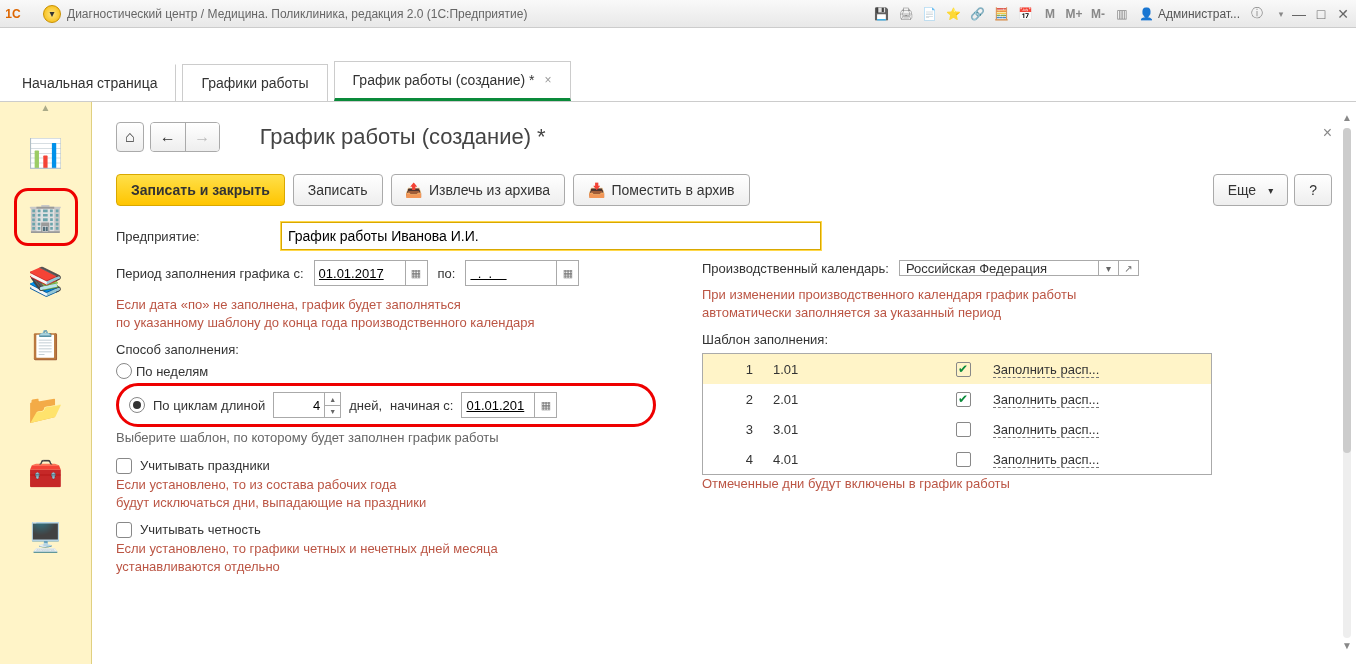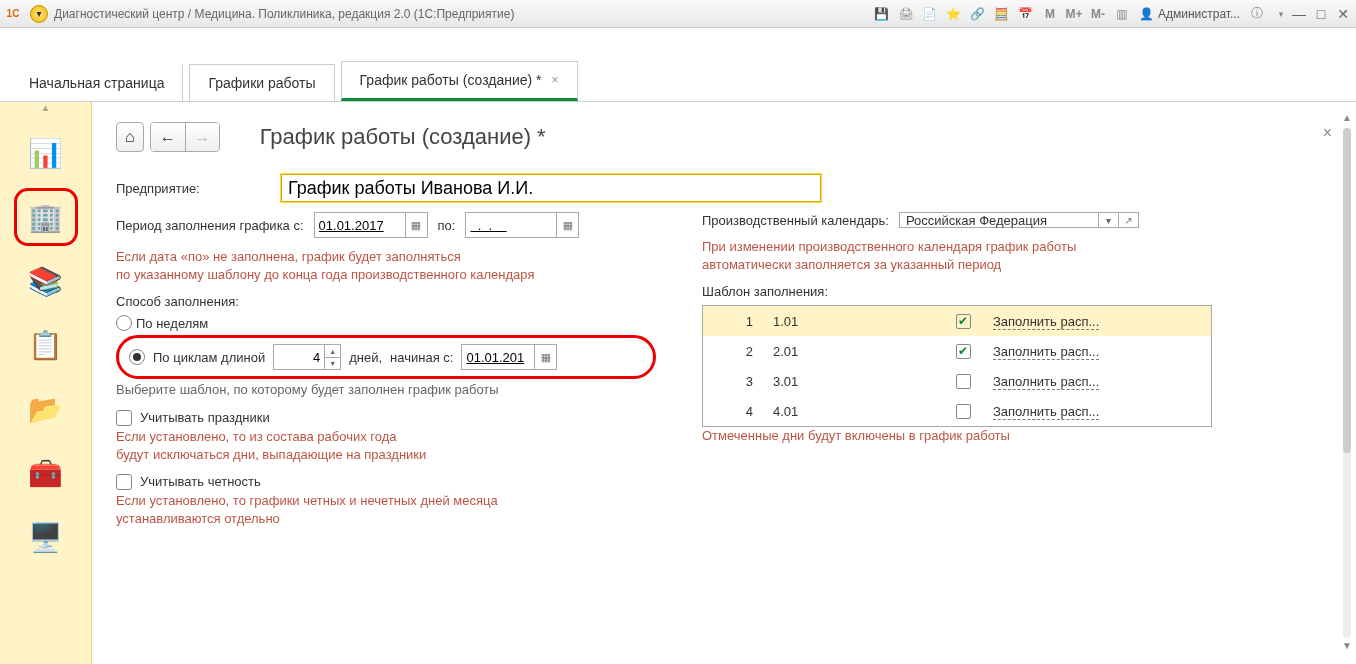--- a/index.html
+++ b/index.html
@@ -6,7 +6,7 @@
 body { background: #fff; font-size: 13px; color: #333; width: 1356px; height: 664px; overflow: hidden; }
 
 .titlebar { height: 28px; background: linear-gradient(#f9f9f9,#e8e8e8); display: flex; align-items: center; padding: 0 4px; border-bottom: 1px solid #ccc; }
-.titlebar .logo { width: 18px; height: 18px; margin-right: 8px; display: inline-flex; align-items: center; justify-content: center; font-size: 10px; font-weight: bold; color: #d60; }
+.titlebar .logo { width: 18px; height: 18px; margin-right: 21px; display: inline-flex; align-items: center; justify-content: center; font-size: 12px; font-weight: bold; color: #d60; }
 .titlebar .round-btn { width: 18px; height: 18px; border-radius: 50%; background: radial-gradient(#ffe680,#f5b500); border: 1px solid #c89000; margin-right: 6px; display: inline-flex; align-items: center; justify-content: center; font-size: 10px; }
 .titlebar .title-text { font-size: 12px; color: #666; flex: 0 0 auto; }
 .titlebar .spacer { flex: 1; }

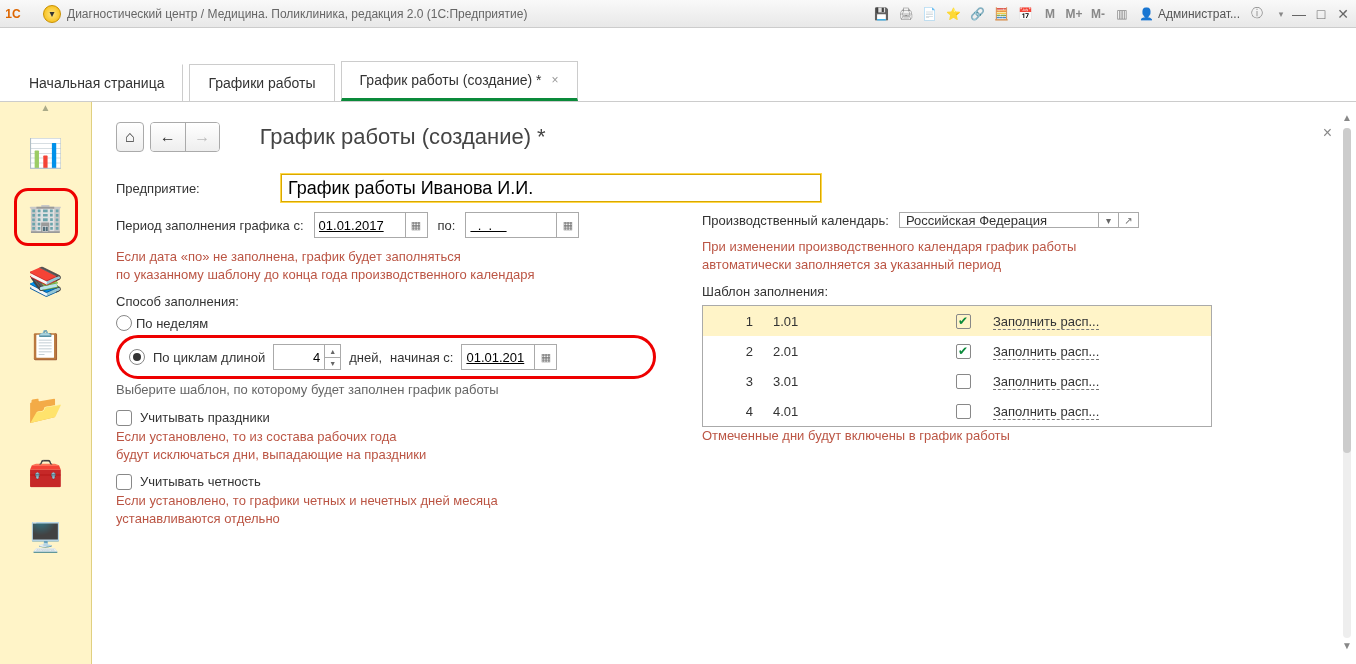--- a/index.html
+++ b/index.html
@@ -17,7 +17,7 @@
 .titlebar .win-btns { display: flex; gap: 4px; }
 .titlebar .win-btns div { width: 18px; height: 18px; display: flex; align-items: center; justify-content: center; font-size: 14px; color: #666; cursor: pointer; }
 
-.tabrow { height: 74px; border-bottom: 1px solid #ccc; display: flex; align-items: flex-end; padding-left: 10px; }
+.tabrow { height: 74px; border-bottom: 1px solid #ccc; display: flex; align-items: flex-end; padding-left: 3px; }
 .tabrow .tab { padding: 10px 18px; border: 1px solid #ccc; border-bottom: none; margin-right: 6px; background: #fff; font-size: 14px; color: #333; position: relative; display: flex; align-items: center; gap: 10px; }
 .tabrow .tab.inactive-first { border-top-color: transparent; border-left-color: transparent; }
 .tabrow .tab.active { border-bottom: 3px solid #0a8a3a; }

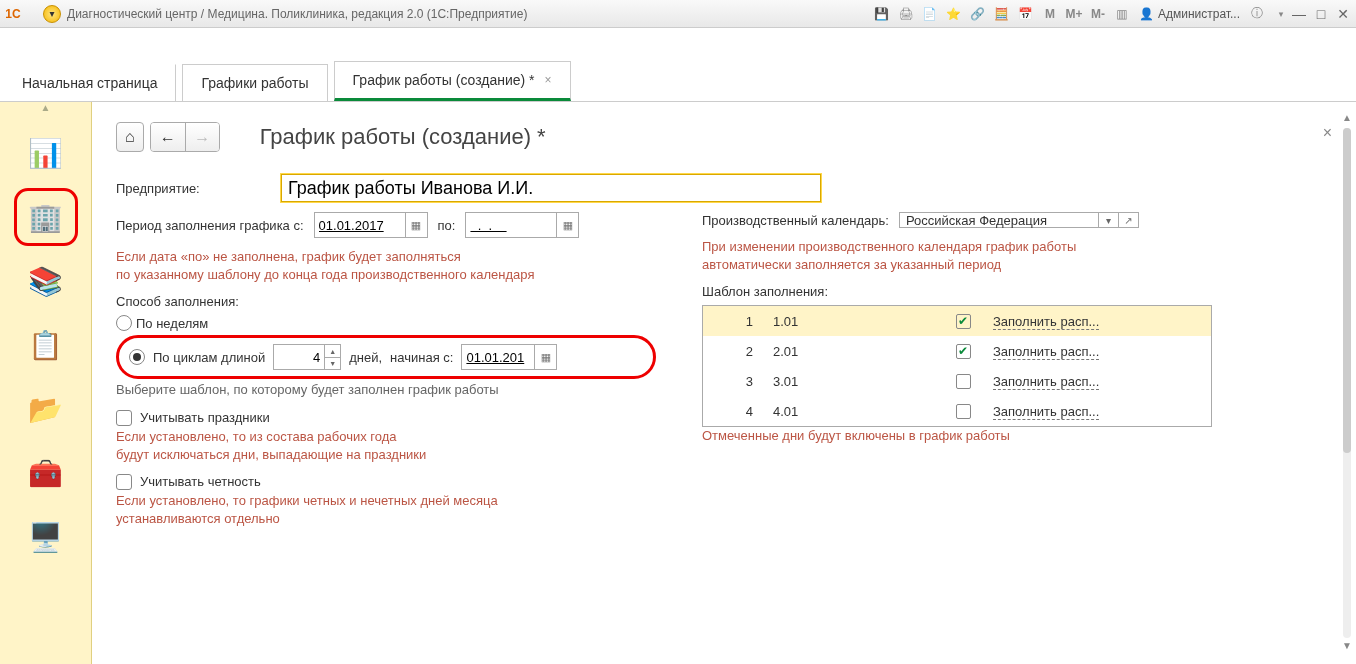--- a/index.html
+++ b/index.html
@@ -169,6 +169,22 @@
       <div class="page-title">График работы (создание) *</div>
     </div>
 
+    <div class="toolbar">
+      <div class="btn primary">Записать и закрыть</div>
+      <div class="btn">Записать</div>
+      <div class="btn">
+          <span class="ico">📤</span>
+          <span>Извлечь из архива</span>
+        </div>
+      <div class="btn">
+          <span class="ico">📥</span>
+          <span>Поместить в архив</span>
+        </div>
+      <div class="right">
+        <div class="btn more">Еще</div>
+        <div class="btn">?</div>
+      </div>
+    </div>
 
     <div class="form-row">
       <div class="label">Предприятие:</div>

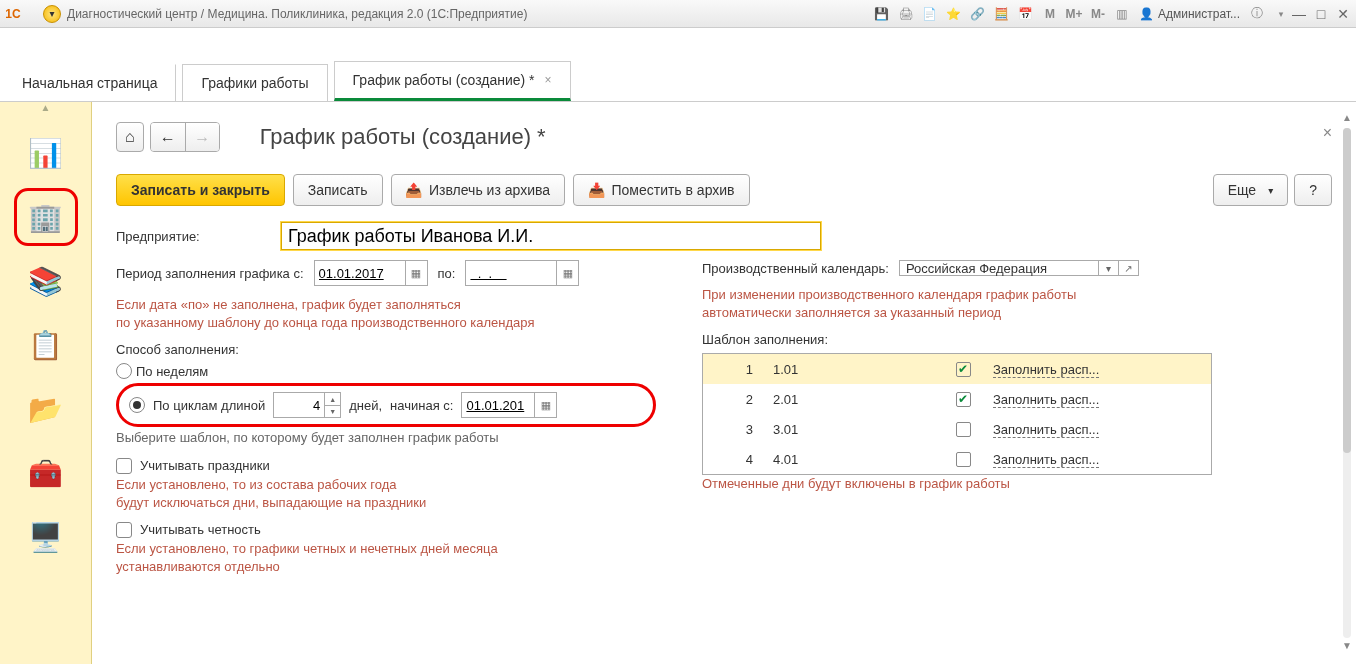--- a/index.html
+++ b/index.html
@@ -54,7 +54,7 @@
 
 .form-row { display: flex; align-items: center; margin-bottom: 10px; gap: 10px; }
 .label { min-width: 155px; }
-.text-input { border: 1px solid #aaa; height: 28px; padding: 0 6px; font-size: 18px; }
+.text-input { border: 1px solid #aaa; height: 28px; padding: 0 6px; font-size: 14px; }
 .text-input.highlight { border: 1px solid #d9a800; outline: 1px solid #ffd84a; width: 540px; }
 .date-input { border: 1px solid #aaa; height: 26px; display: inline-flex; align-items: center; }
 .date-input input { border: none; width: 90px; height: 24px; padding: 0 4px; font-size: 13px; text-decoration: underline; }

